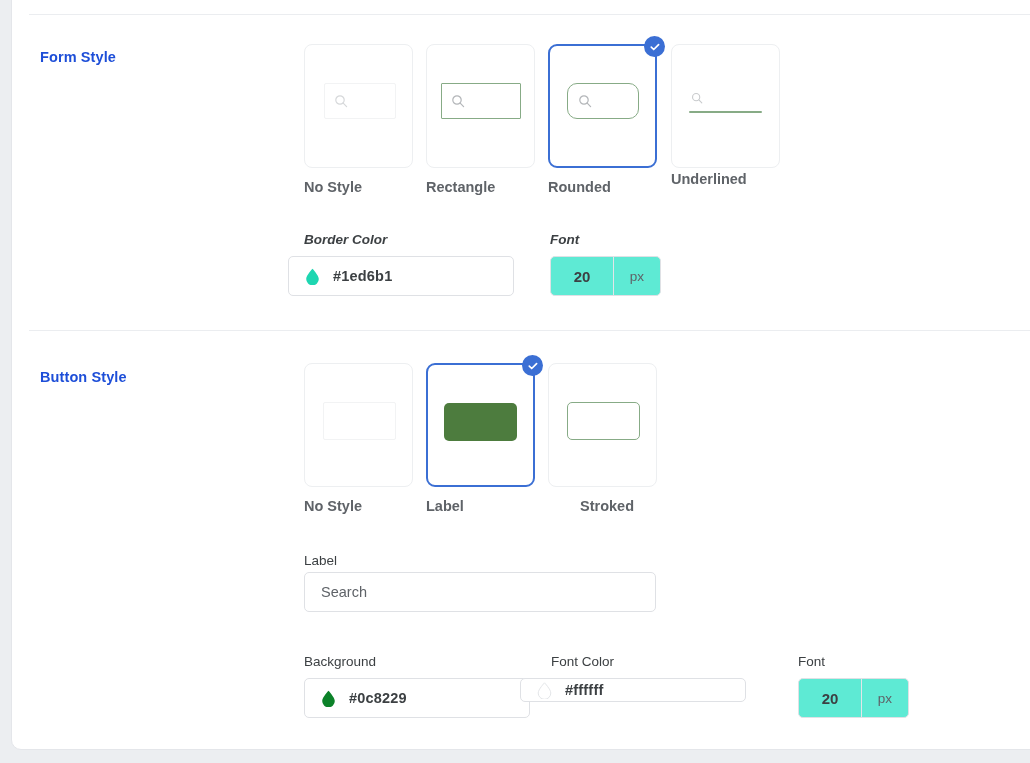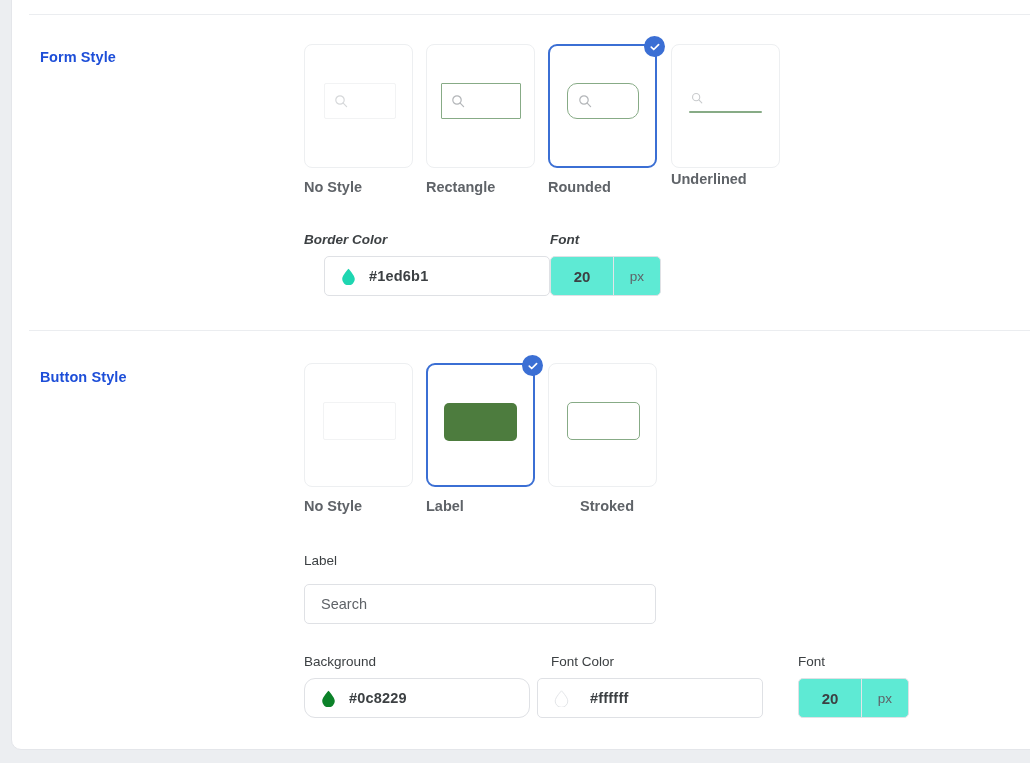--- a/index.html
+++ b/index.html
@@ -221,7 +221,7 @@
   <div class="swatch-label" style="left:671px; top:171px;">Underlined</div>
 
   <div class="field-label bold" style="left:304px; top:232px;">Border Color</div>
-  <div class="input color" style="left:324px; top:256px; width:226px; height:40px;">
+  <div class="input color" style="left:288px; top:256px; width:226px; height:40px;">
     <svg class="drop" viewBox="0 0 15 17">
       <path d="M7.5 0.8 C7.5 0.8 1.2 7.4 1.2 11 a6.3 6.3 0 0 0 12.6 0 C13.8 7.4 7.5 0.8 7.5 0.8 Z" fill="#1ed6b1"></path>
     </svg>

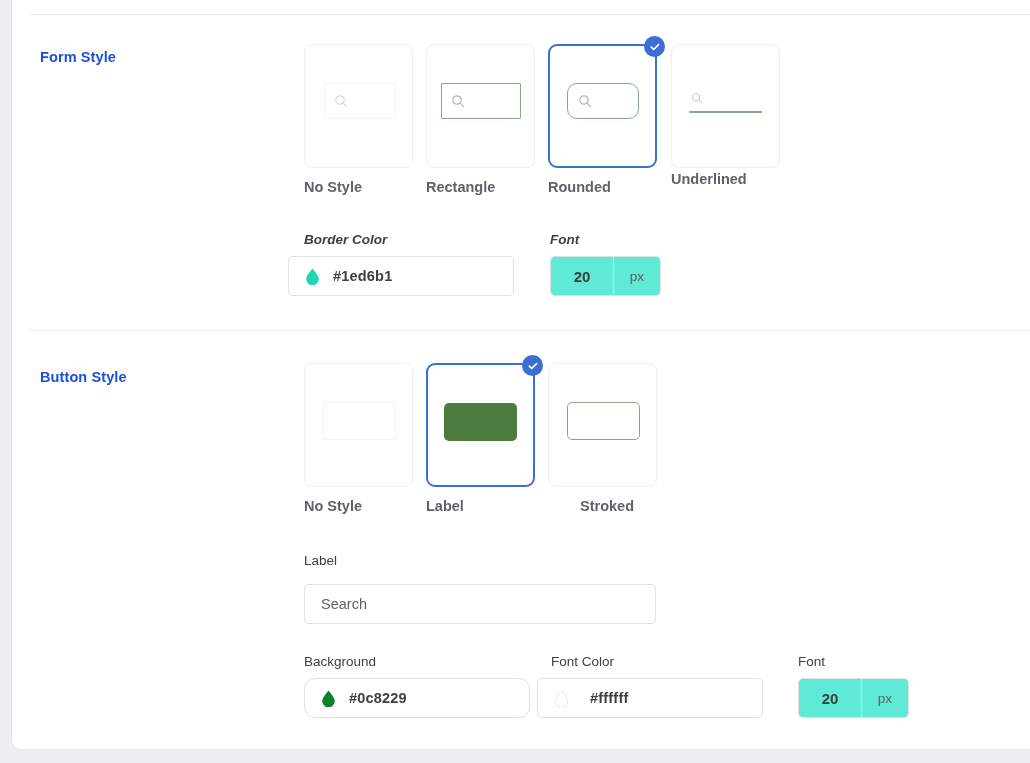--- a/index.html
+++ b/index.html
@@ -259,7 +259,7 @@
   <div class="swatch-label" style="left:580px; top:498px;">Stroked</div>
 
   <div class="field-label" style="left:304px; top:553px;text-align:right;">Label</div>
-  <div class="input" style="left:304px; top:584px; width:352px; height:40px;">
+  <div class="input" style="left:304px; top:572px; width:352px; height:40px;">
     <span class="val plain">Search</span>
   </div>
 

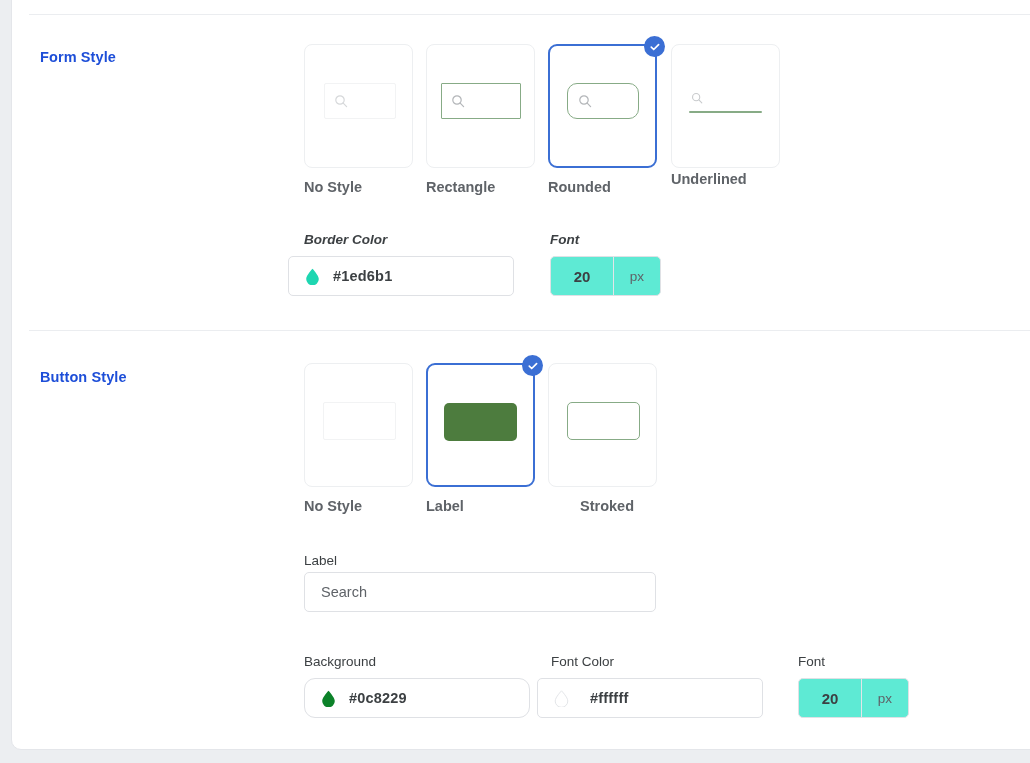--- a/index.html
+++ b/index.html
@@ -264,7 +264,7 @@
   </div>
 
   <div class="field-label" style="left:304px; top:654px;">Background</div>
-  <div class="input color" style="left:304px; top:678px; width:226px; height:40px;border-radius:11px;">
+  <div class="input color" style="left:304px; top:678px; width:226px; height:40px;">
     <svg class="drop" viewBox="0 0 15 17">
       <path d="M7.5 0.8 C7.5 0.8 1.2 7.4 1.2 11 a6.3 6.3 0 0 0 12.6 0 C13.8 7.4 7.5 0.8 7.5 0.8 Z" fill="#0c8229"></path>
     </svg>

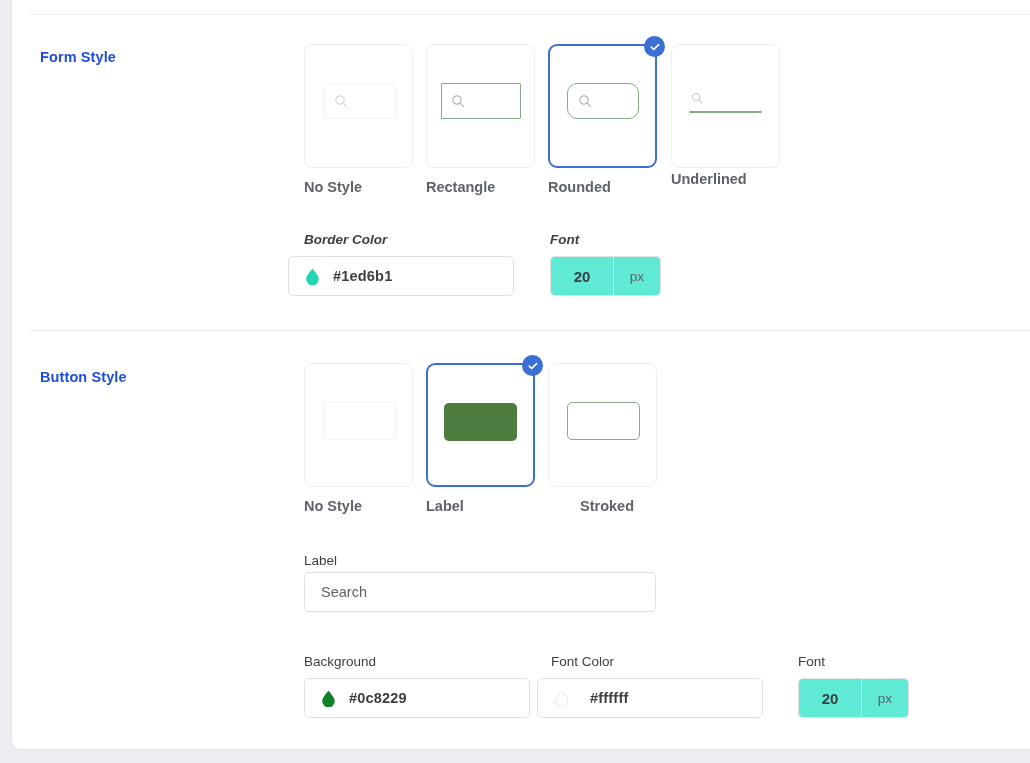--- a/index.html
+++ b/index.html
@@ -272,7 +272,7 @@
   </div>
 
   <div class="field-label" style="left:551px; top:654px;">Font Color</div>
-  <div class="input color" style="left:537px; top:678px; width:226px; height:40px;gap:8px;">
+  <div class="input color" style="left:520px; top:678px; width:226px; height:24px;">
     <svg class="drop" viewBox="0 0 15 17">
       <path d="M7.5 0.8 C7.5 0.8 1.2 7.4 1.2 11 a6.3 6.3 0 0 0 12.6 0 C13.8 7.4 7.5 0.8 7.5 0.8 Z" fill="#ffffff" stroke="#e0e2e5" stroke-width="0.9"></path>
     </svg>

